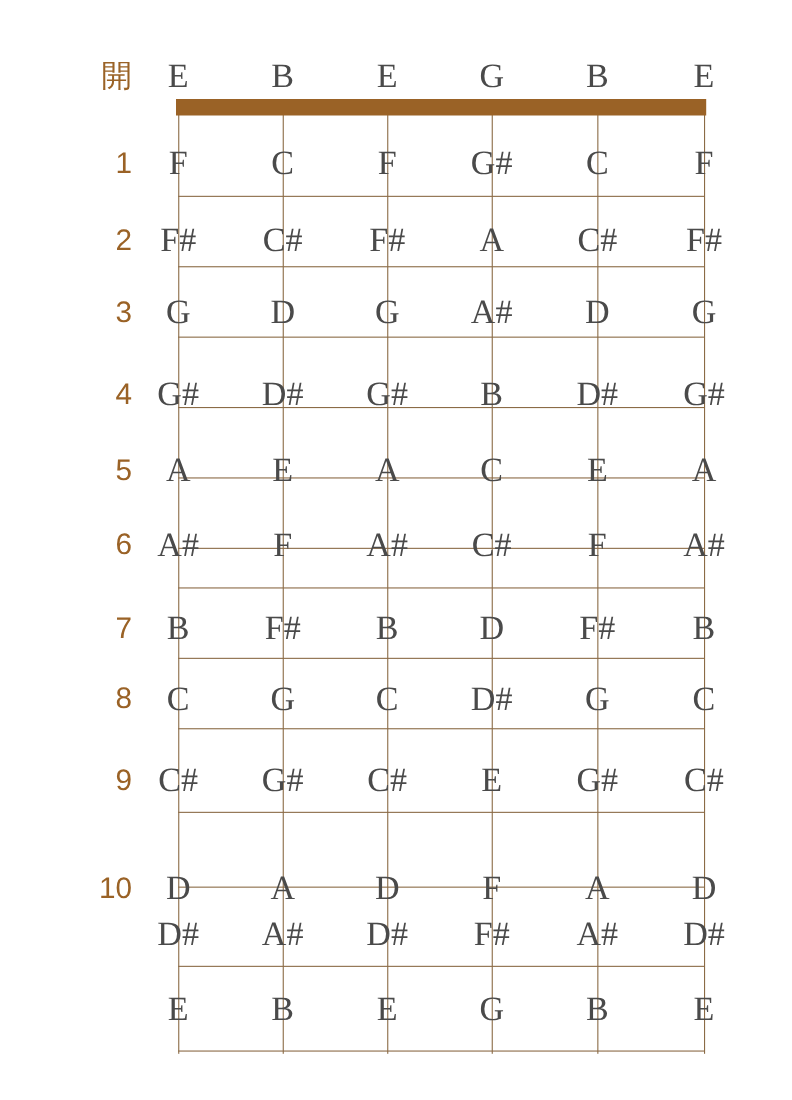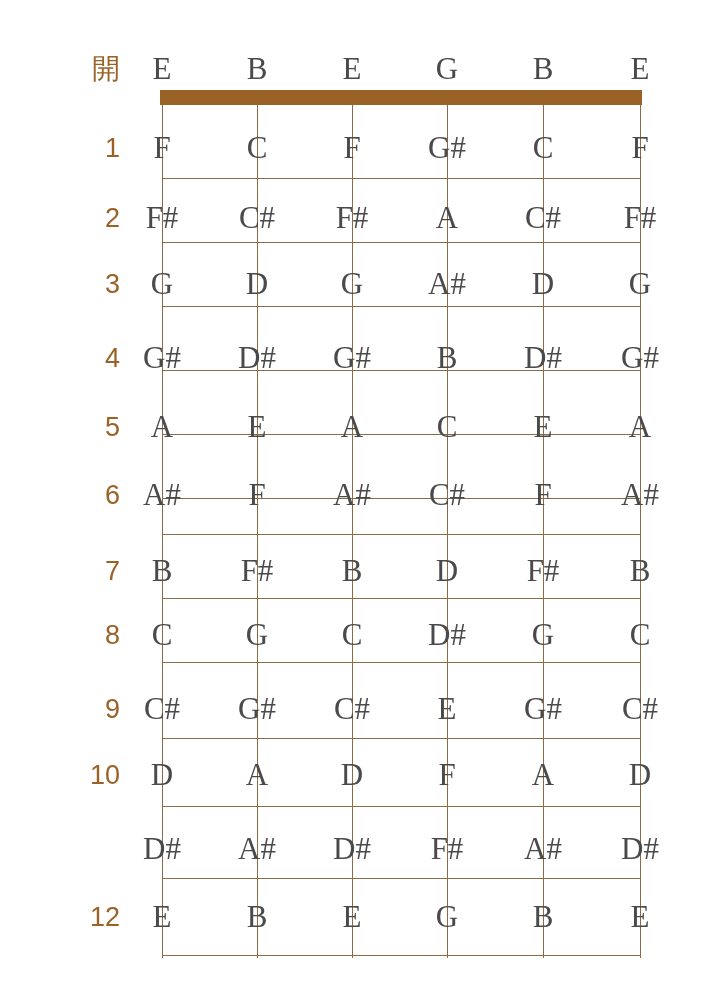--- a/index.html
+++ b/index.html
@@ -241,7 +241,7 @@
     </div>
   </div>
 
-  <div class="row" style="top:744px;">
+  <div class="row" style="top:776px;">
     <div class="fret-label">10</div>
     <div class="notes">
       <div class="note" style="left:-7px;">D</div>

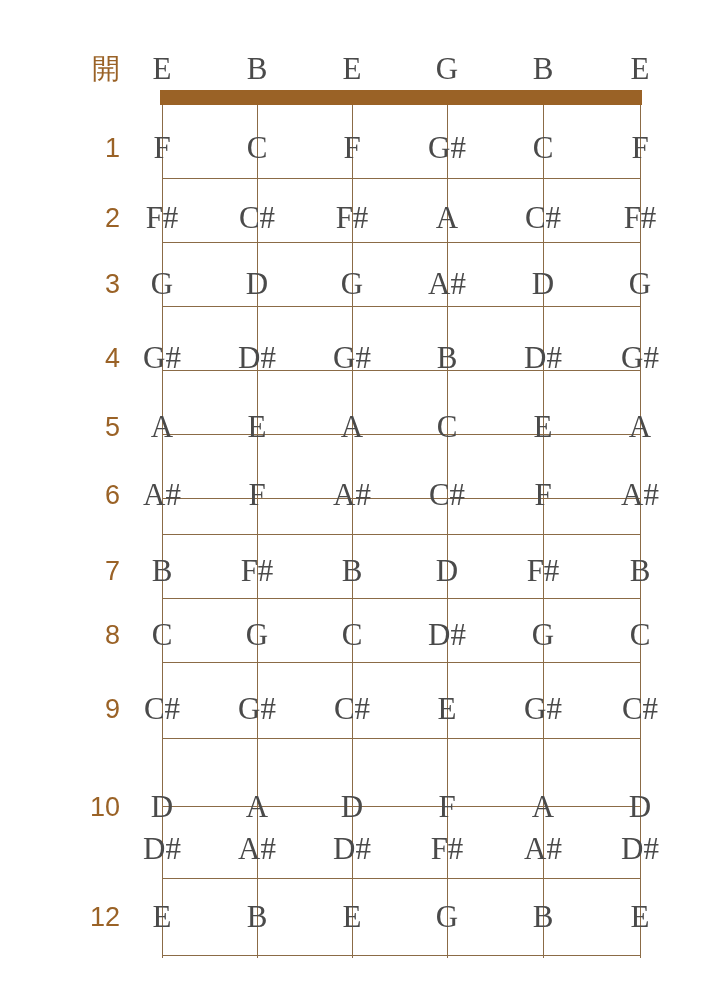--- a/index.html
+++ b/index.html
@@ -265,7 +265,6 @@
   </div>
 
   <div class="row" style="top:886px;">
-    <div class="fret-label">12</div>
     <div class="notes">
       <div class="note" style="left:-7px;">E</div>
       <div class="note" style="left:88px;">B</div>

